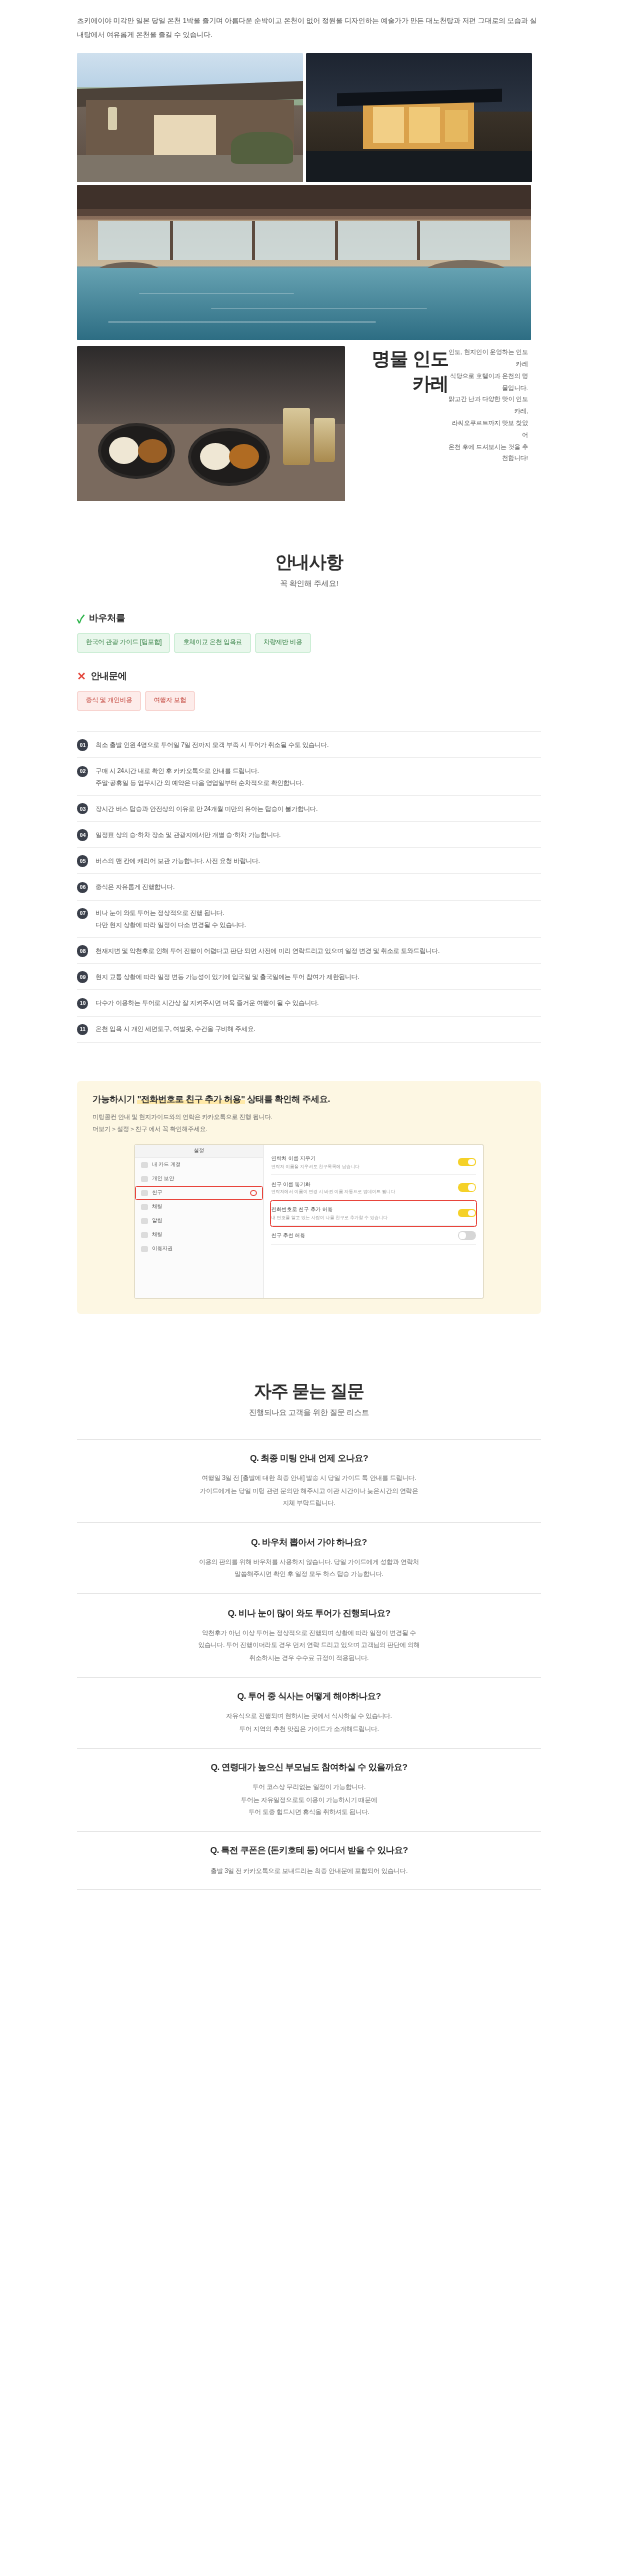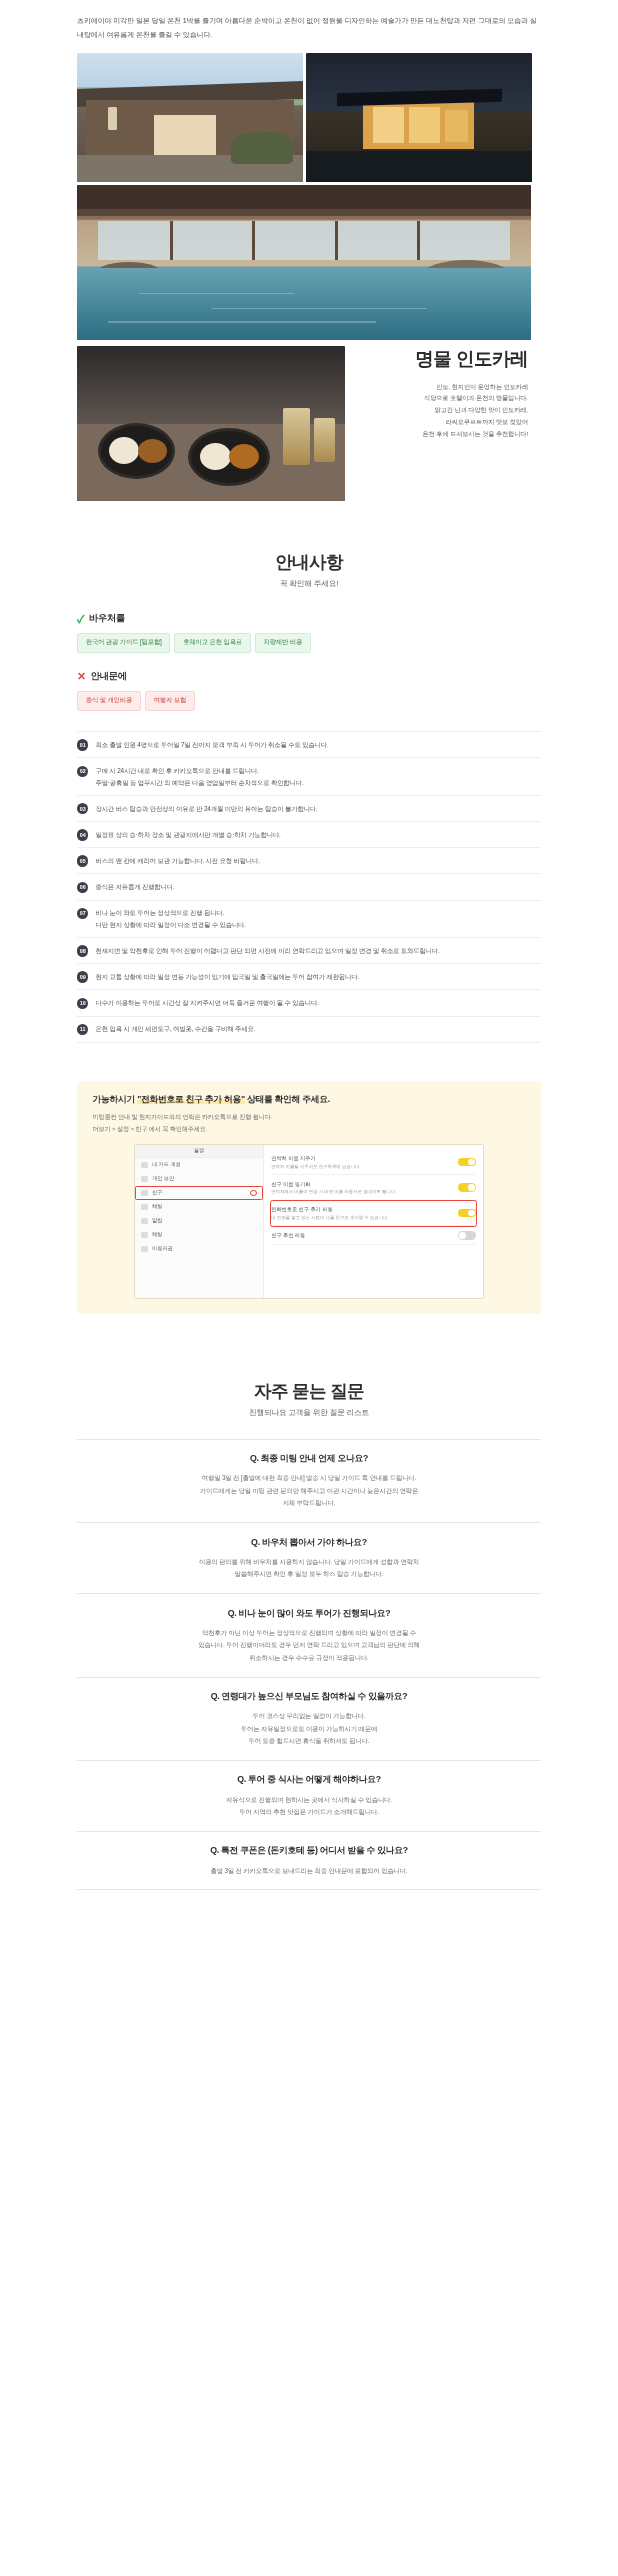--- a/index.html
+++ b/index.html
@@ -71,7 +71,7 @@
   .curry-inner { display: flex; gap: 3.1px; }
   .curry-right {
     width: 183px; height: 155px;
-    display: flex; flex-direction: column; 
+    display: flex; flex-direction: row; justify-content: center;
     padding: 0 3.1px 0 15.5px;
   }
   .curry-title {

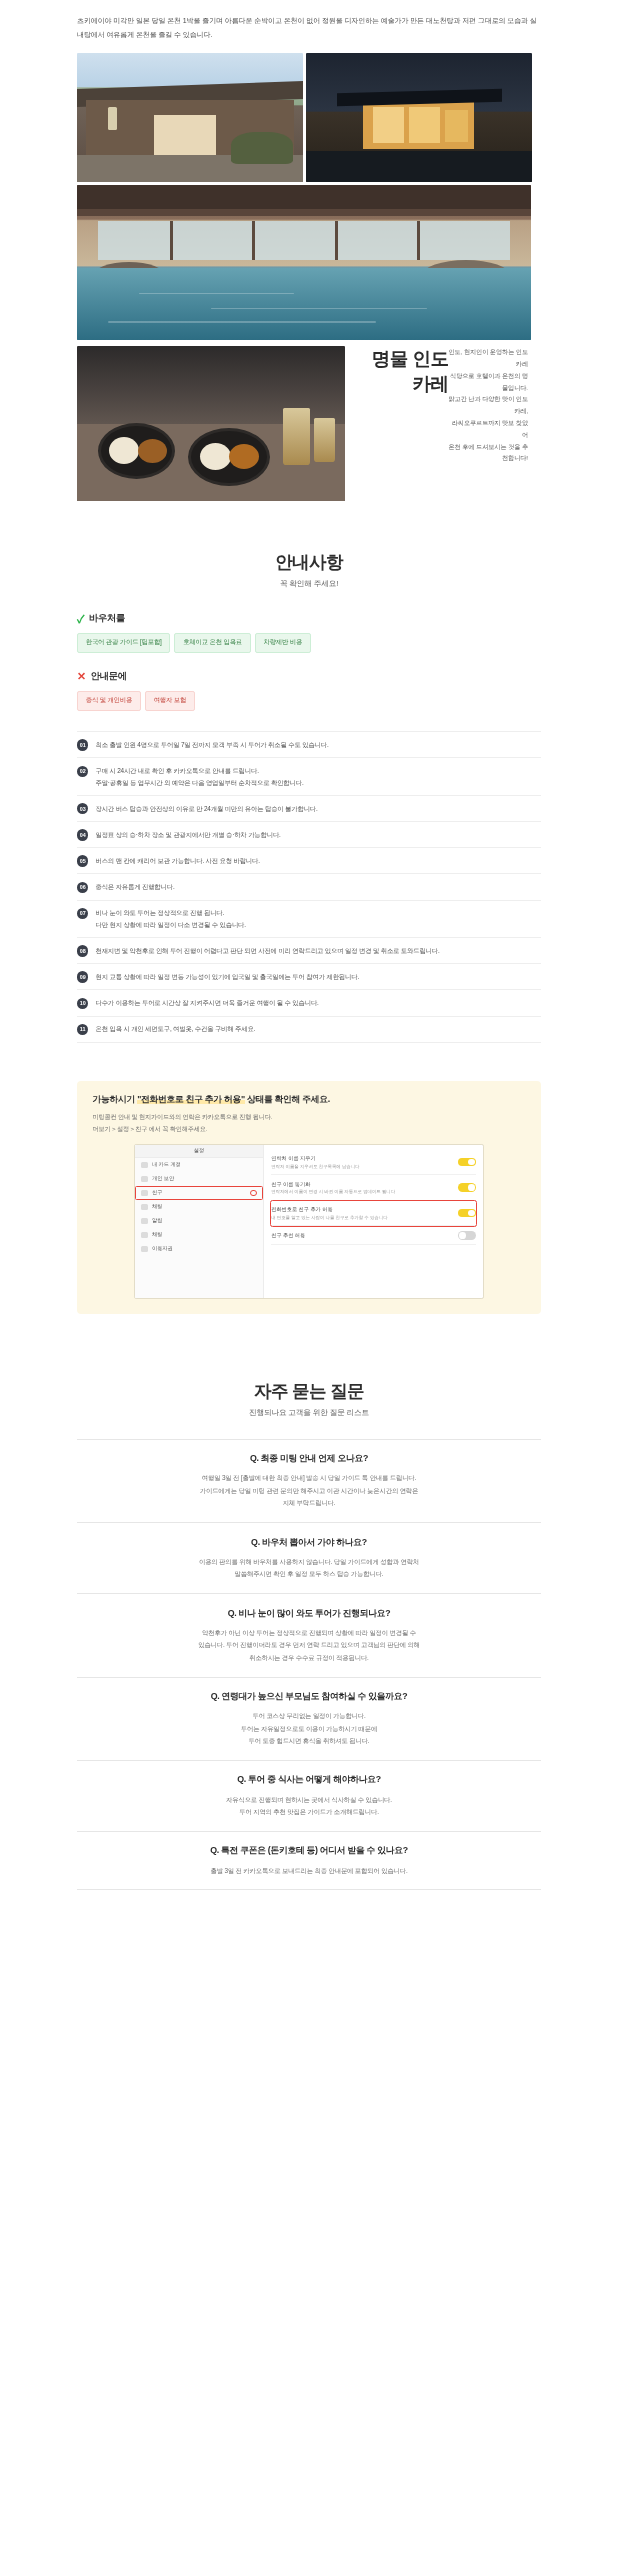--- a/index.html
+++ b/index.html
@@ -432,6 +432,13 @@
       </div>
     </div>
     <div class="faq-item">
+      <div class="faq-q">Q. 투어 중 식사는 어떻게 해야하나요?</div>
+      <div class="faq-a">
+        <div>자유식으로 진행되며 현하시는 곳에서 식사하실 수 있습니다.</div>
+        <div>투어 지역의 추천 맛집은 가이드가 소개해드립니다.</div>
+      </div>
+    </div>
+    <div class="faq-item">
       <div class="faq-q">Q. 연령대가 높으신 부모님도 참여하실 수 있을까요?</div>
       <div class="faq-a">
         <div>투어 코스상 무리없는 일정이 가능합니다.</div>
@@ -440,13 +447,6 @@
       </div>
     </div>
     <div class="faq-item">
-      <div class="faq-q">Q. 투어 중 식사는 어떻게 해야하나요?</div>
-      <div class="faq-a">
-        <div>자유식으로 진행되며 현하시는 곳에서 식사하실 수 있습니다.</div>
-        <div>투어 지역의 추천 맛집은 가이드가 소개해드립니다.</div>
-      </div>
-    </div>
-    <div class="faq-item">
       <div class="faq-q">Q. 특전 쿠폰은 (돈키호테 등) 어디서 받을 수 있나요?</div>
       <div class="faq-a">
         <div>출발 3일 전 카카오톡으로 보내드리는 최종 안내문에 포함되어 있습니다.</div>

